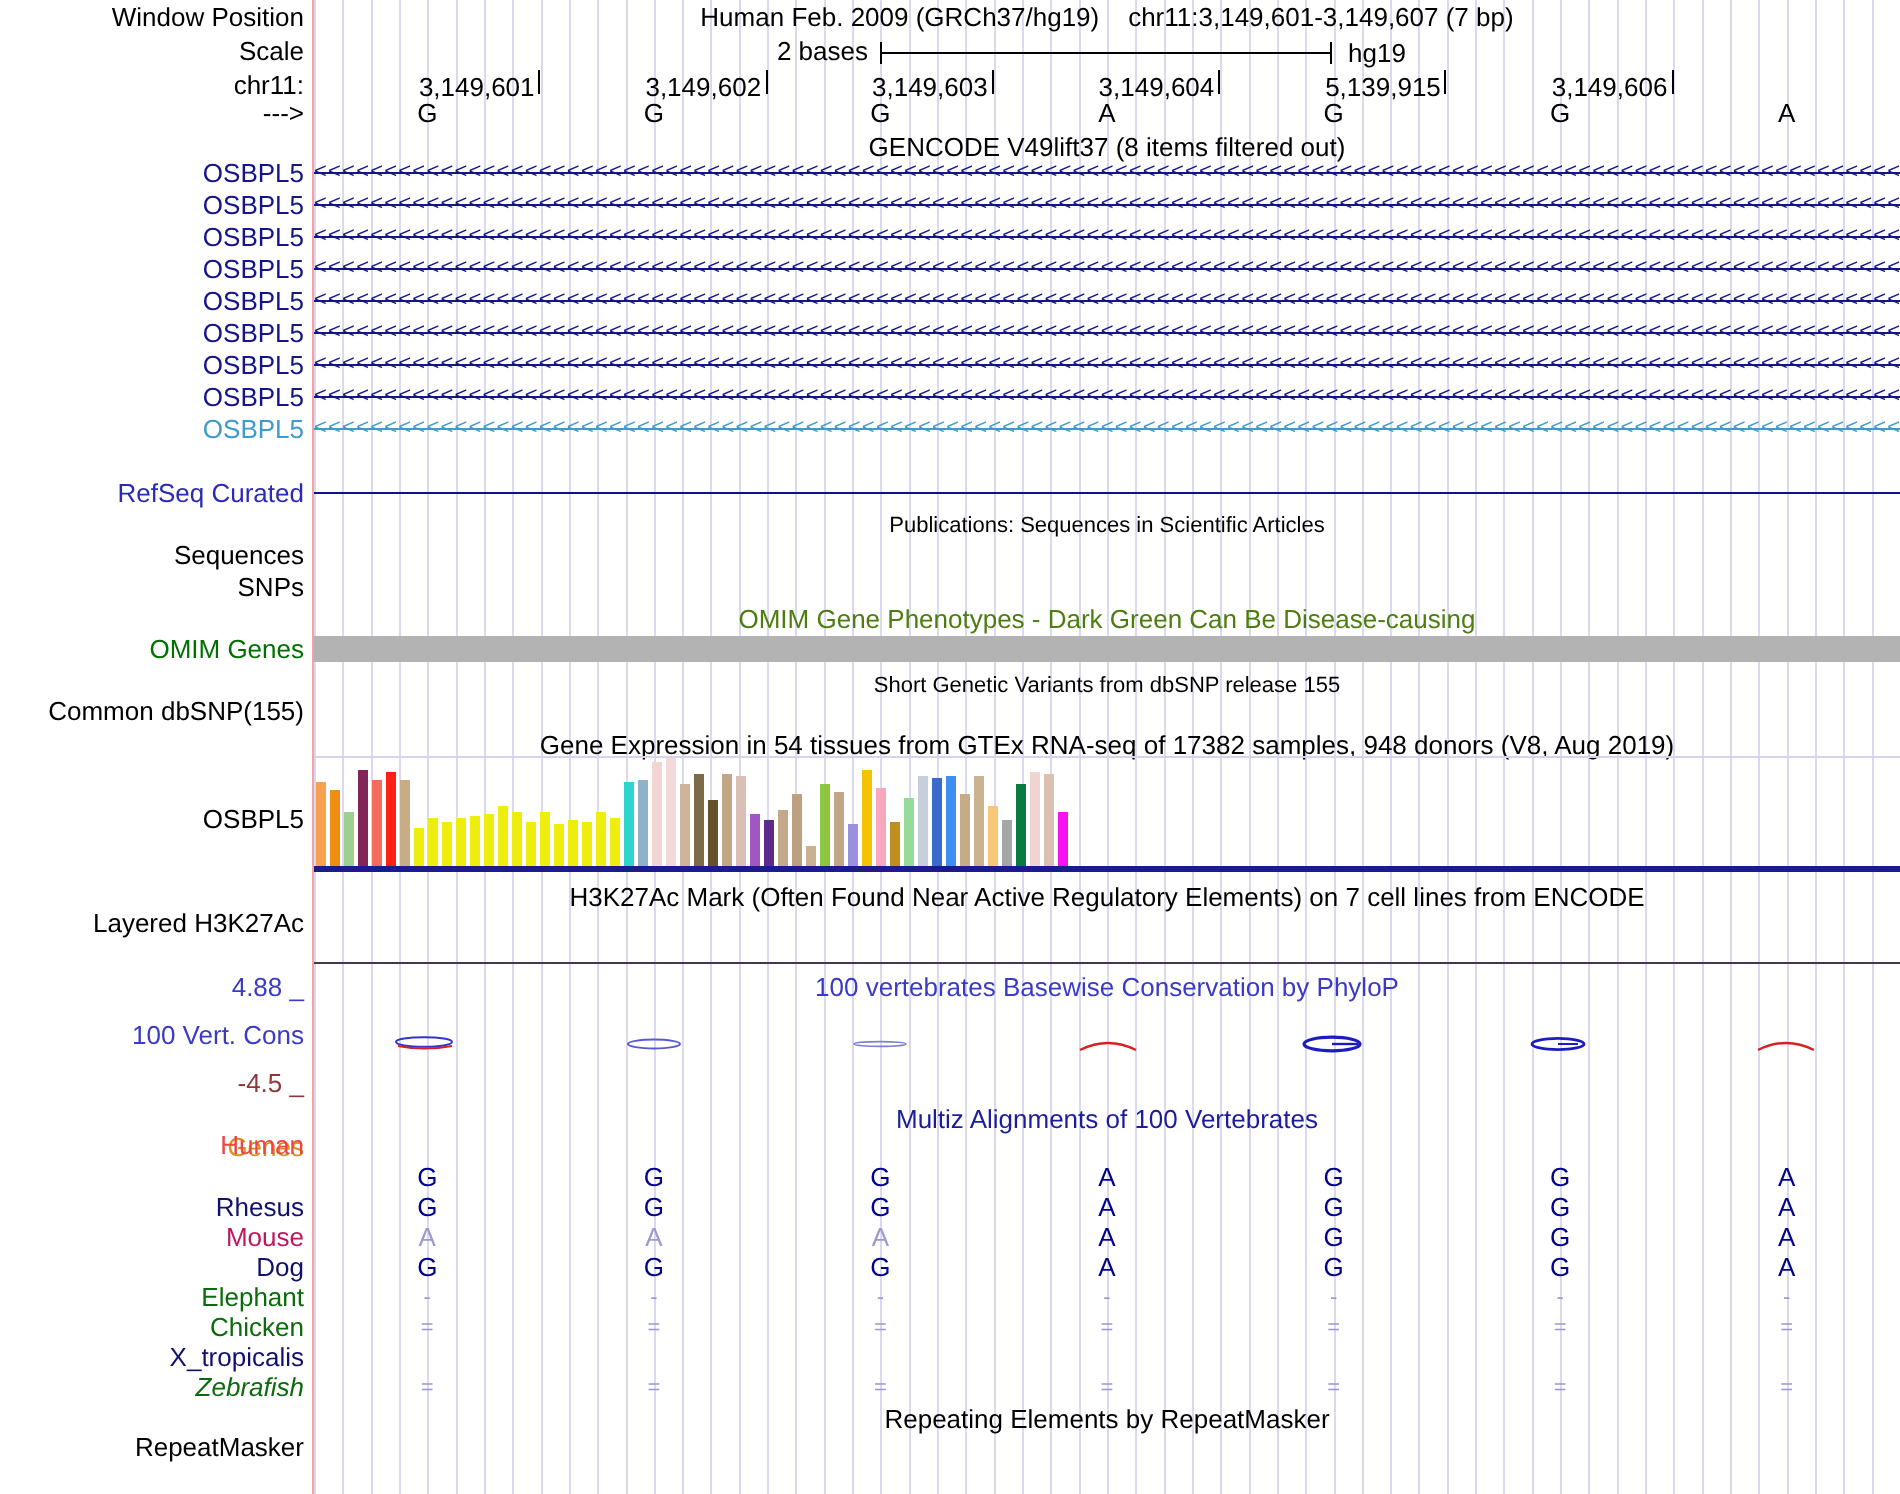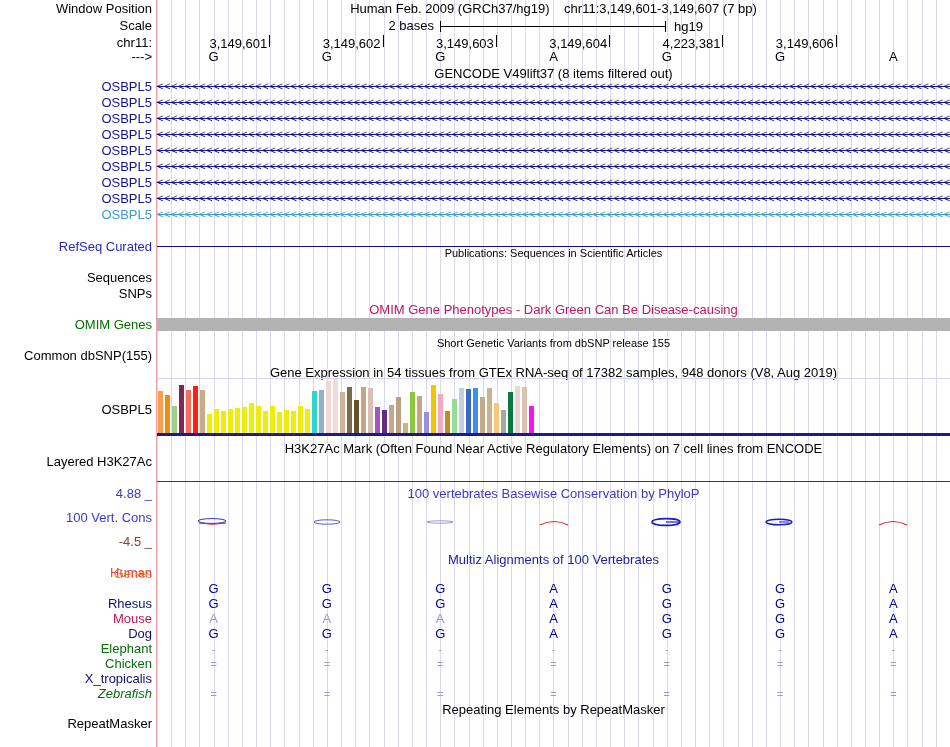--- a/index.html
+++ b/index.html
@@ -50,7 +50,7 @@
       <div style="position: absolute; top: 35px; left: 495.857px; width: 1px; height: 12px; background: rgb(0, 0, 0);"></div>
       <div style="top: 36px; left: 522.143px; width: 85px; position: absolute; text-align: right; font-size: 13px;">3,149,604</div>
       <div style="position: absolute; top: 35px; left: 609.143px; width: 1px; height: 12px; background: rgb(0, 0, 0);"></div>
-      <div style="top: 36px; left: 635.429px; width: 85px; position: absolute; text-align: right; font-size: 13px;">4,223,381</div>
+      <div style="top: 36px; left: 635.429px; width: 85px; position: absolute; text-align: right; font-size: 13px;">5,139,915</div>
       <div style="position: absolute; top: 35px; left: 722.429px; width: 1px; height: 12px; background: rgb(0, 0, 0);"></div>
       <div style="top: 36px; left: 748.714px; width: 85px; position: absolute; text-align: right; font-size: 13px;">3,149,606</div>
       <div style="position: absolute; top: 35px; left: 835.714px; width: 1px; height: 12px; background: rgb(0, 0, 0);"></div>

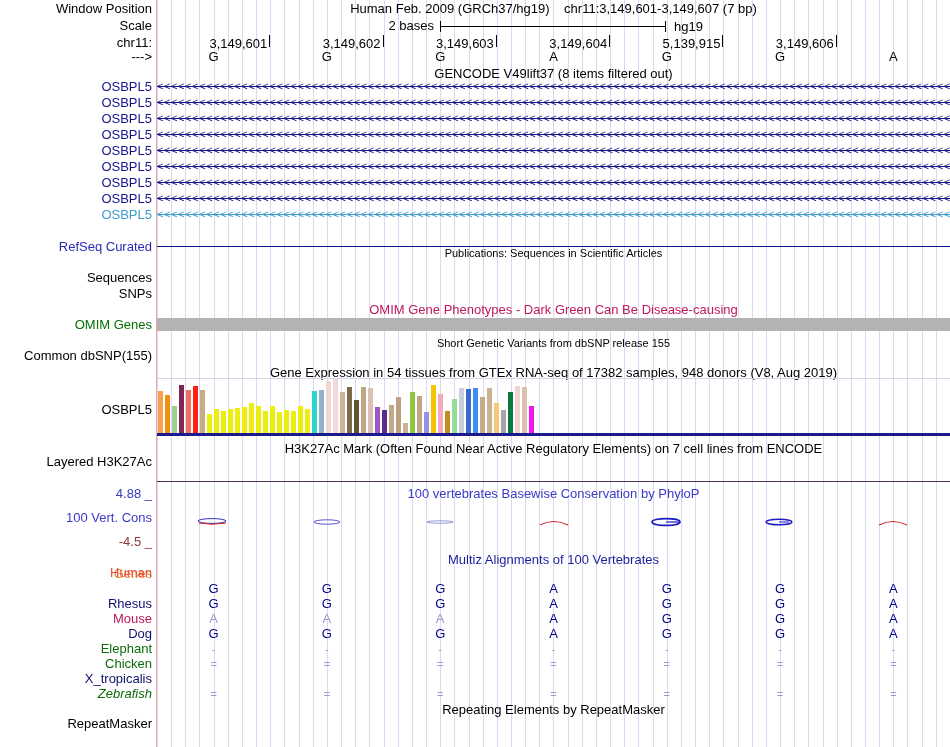--- a/index.html
+++ b/index.html
@@ -110,7 +110,7 @@
   <div class="lbl" style="top: 240px; color: rgb(42, 42, 184);" id="refseq-label">RefSeq Curated</div>
   <div class="hline" id="refseq-line" style="top: 246px; height: 1px; background: rgb(16, 16, 142);"></div>
 
-  <div class="title small" style="top:246px">Publications: Sequences in Scientific Articles</div>
+  <div class="title small" style="top:256px">Publications: Sequences in Scientific Articles</div>
   <div class="lbl" style="top:271px">Sequences</div>
   <div class="lbl" style="top:287px">SNPs</div>
 

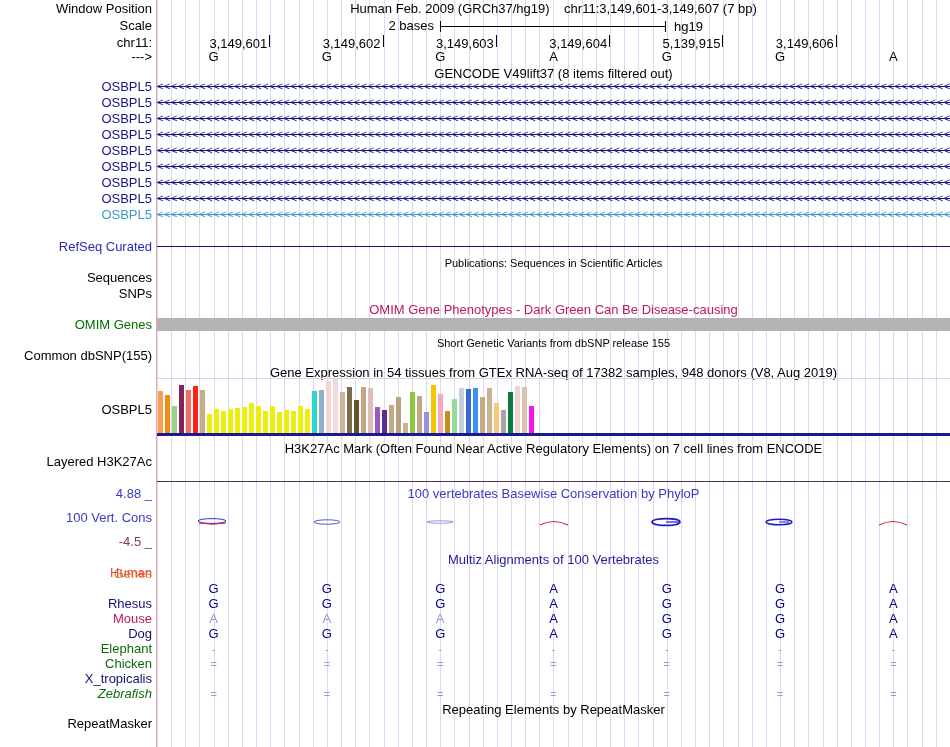--- a/index.html
+++ b/index.html
@@ -114,7 +114,7 @@
   <div class="lbl" style="top:271px">Sequences</div>
   <div class="lbl" style="top:287px">SNPs</div>
 
-  <div class="title" style="top: 303px; color: #be185d;" id="omim-title">OMIM Gene Phenotypes - Dark Green Can Be Disease-causing</div>
+  <div class="title" style="top: 303px; color: #4d7c0f;" id="omim-title">OMIM Gene Phenotypes - Dark Green Can Be Disease-causing</div>
   <div class="lbl" style="top: 318px; color: rgb(0, 112, 0);" id="omim-label">OMIM Genes</div>
   <div class="hline" id="omim-bar" style="top: 318px; height: 13px; background: rgb(179, 179, 179);"></div>
 

